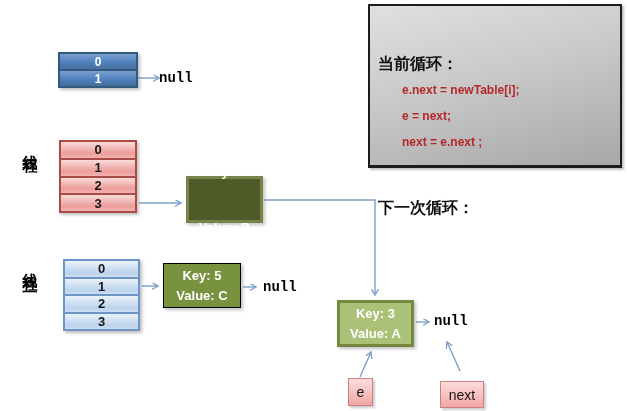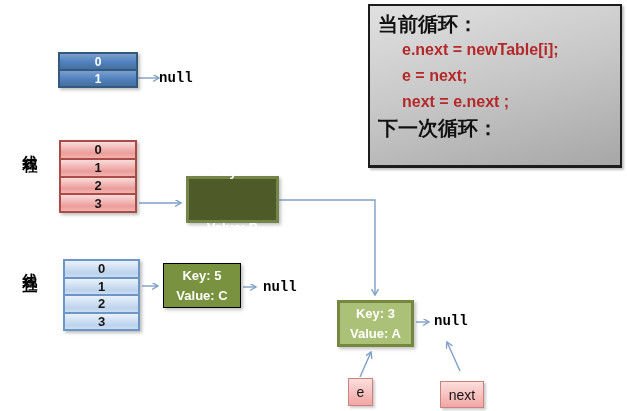--- a/index.html
+++ b/index.html
@@ -53,7 +53,7 @@
               background:linear-gradient(165deg, #e0e0e0 0%, #c9c9c9 45%, #a7a7a7 100%);
               padding:5px 0 0 8px; box-shadow:2px 2px 2px rgba(0,0,0,.25); }
   .code-line { font-weight:bold; line-height:26px; white-space:pre; }
-  .code-line.header { color:#111111; font-size:20px; }
+  .code-line.header { color:#111111; font-size:16px;margin-top:40px; }
   .code-line.code { color:#b5282a; font-size:16px; padding-left:24px; }
 </style>
 </head>

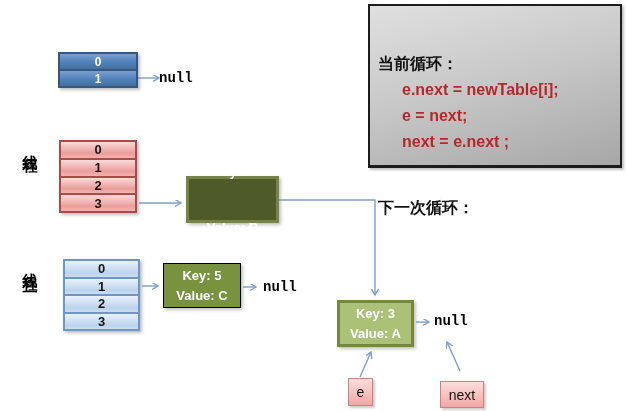--- a/index.html
+++ b/index.html
@@ -54,7 +54,7 @@
               padding:5px 0 0 8px; box-shadow:2px 2px 2px rgba(0,0,0,.25); }
   .code-line { font-weight:bold; line-height:26px; white-space:pre; }
   .code-line.header { color:#111111; font-size:16px;margin-top:40px; }
-  .code-line.code { color:#b5282a; font-size:16px; padding-left:24px; }
+  .code-line.code { color:#b5282a; font-size:12px; padding-left:24px; }
 </style>
 </head>
 <body>

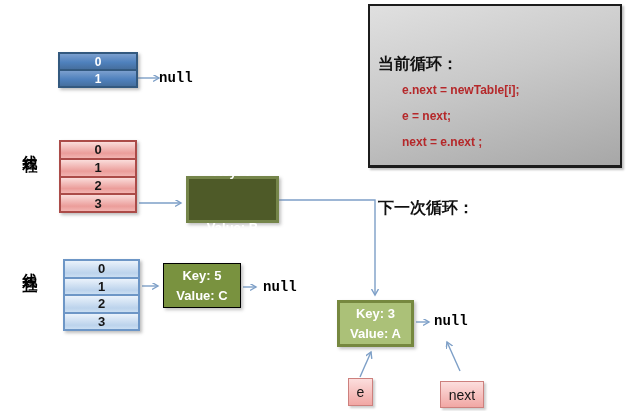--- a/index.html
+++ b/index.html
@@ -99,7 +99,7 @@
     <div class="row">3</div>
   </div>
 
-  <div class="node node-key7" style="left:186px; top:176px; width:93px; height:47px;gap:36px;">
+  <div class="node node-key7" style="left:186px; top:176px; width:77px; height:47px;gap:36px;">
     <span>Key: 7</span>
     <span>Value: B</span>
   </div>

